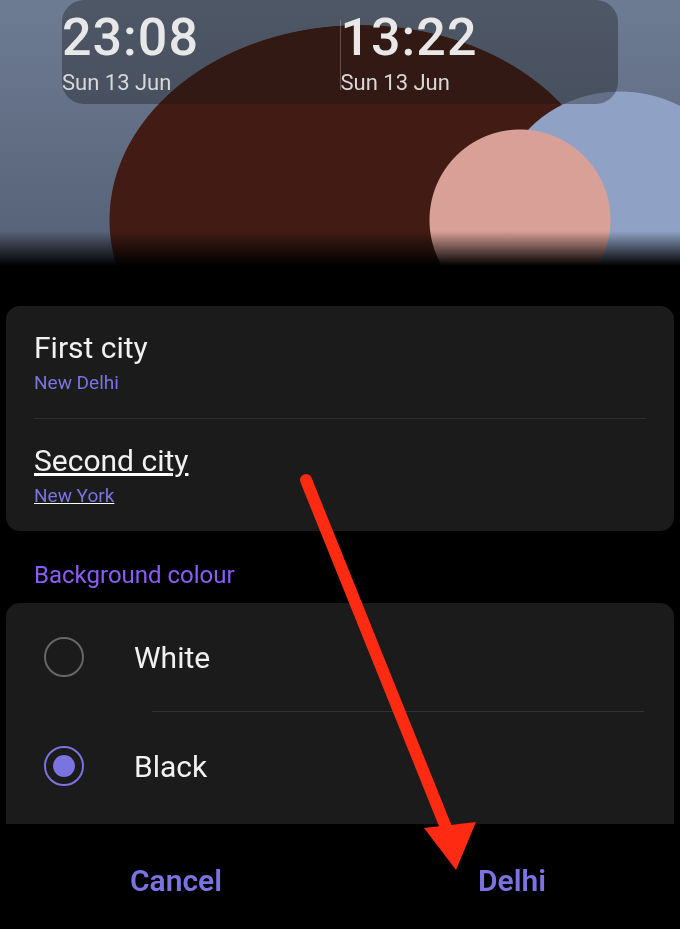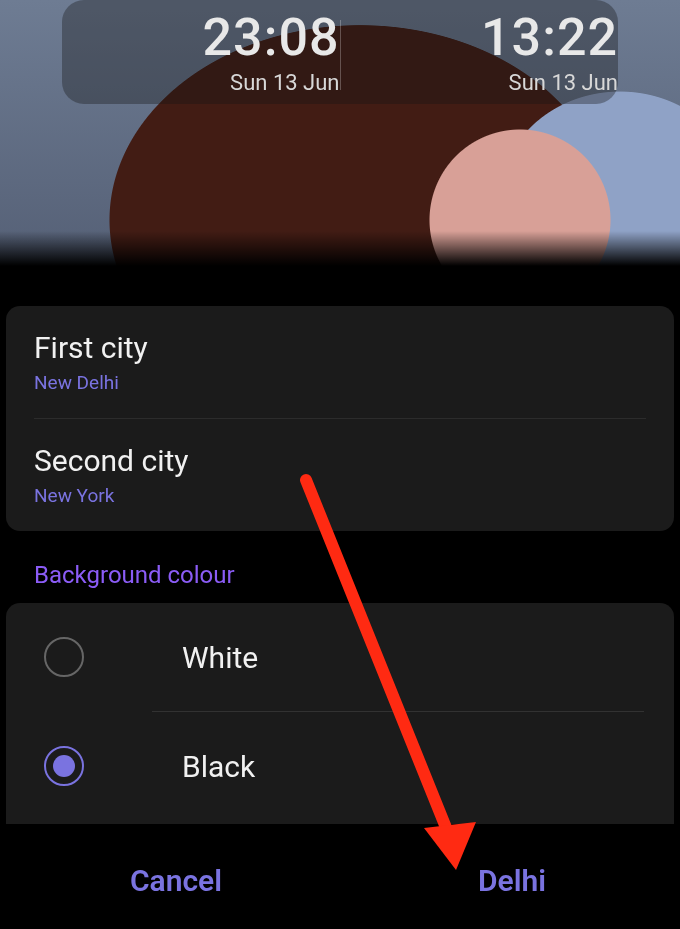--- a/index.html
+++ b/index.html
@@ -17,7 +17,7 @@
       background:linear-gradient(to top,#000 0,transparent 35px); }
     .clock-card { position:absolute; left:62px; right:62px; top:0; height:104px;
       background:rgba(20,20,20,.35); border-radius:22px; display:flex; align-items:center; }
-    .clock-half { flex:1; display:flex; flex-direction:column; align-items:flex-end;
+    .clock-half { flex:1; display:flex; flex-direction:column; align-items:flex-start;
       justify-content:center; padding-top:2px; }
     .clock-time { font-size:52px; font-weight:500; letter-spacing:1px; color:#e8e8e8; line-height:1; }
     .clock-date { font-size:22px; color:#d8d8d8; margin-top:6px; }

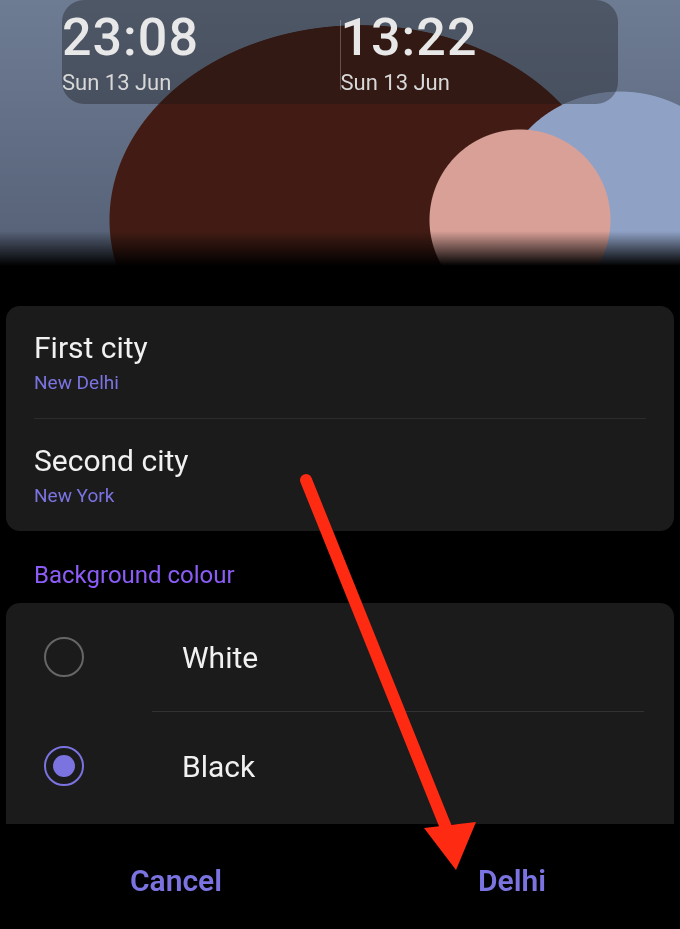--- a/index.html
+++ b/index.html
@@ -26,7 +26,7 @@
     .settings { padding:0; }
     .card { background:#1b1b1b; border-radius:14px; margin:40px 6px 0; padding:0 28px; }
     .row { padding:24px 0; }
-    .row + .row { border-top:1px solid rgba(255,255,255,.08); }
+    .row + .row { border-top:1px solid rgba(255,255,255,.08);text-decoration:underline; }
     .row-title { font-size:30px; color:#f1f1f1; }
     .row-value { font-size:19px; color:#7a73e0; margin-top:6px; }
 

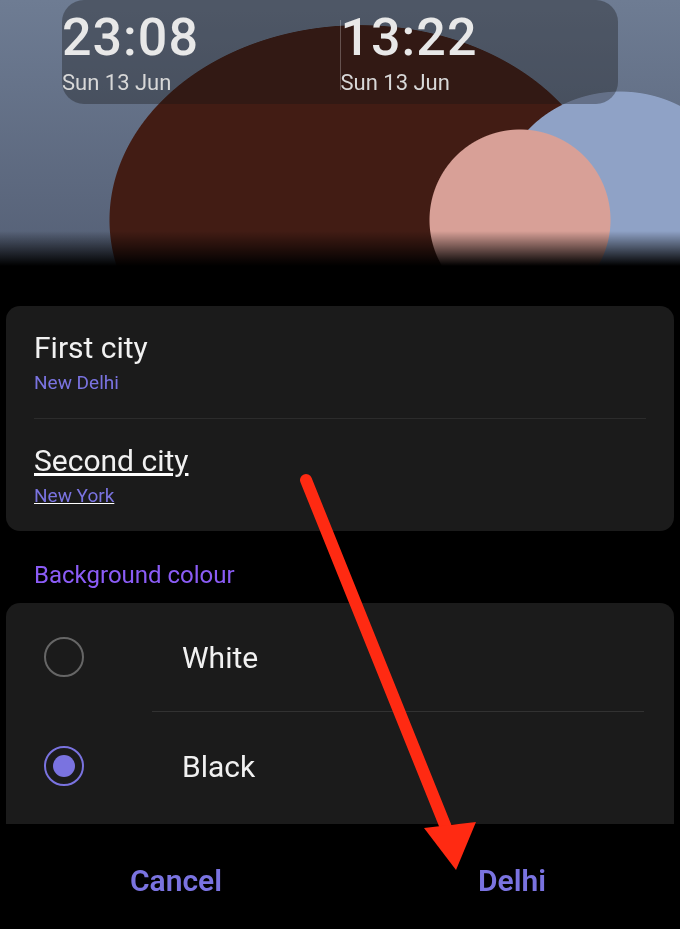--- a/index.html
+++ b/index.html
@@ -33,7 +33,7 @@
     .section-label { font-size:24px; color:#8b5cf6; margin:30px 0 14px 34px; }
 
     .card.colour { padding:0 0 0 18px; margin-top:0; border-bottom-left-radius:0; border-bottom-right-radius:0; padding-bottom:4px; }
-    .radio-row { display:flex; align-items:center; height:108px;gap:48px; }
+    .radio-row { display:flex; align-items:center; height:108px; }
     .radio-outer { width:40px; height:40px; border:2px solid #666; border-radius:50%;
       margin:0 50px 0 20px; display:flex; align-items:center; justify-content:center; }
     .radio-outer.selected { border-color:#7a73e0; }

